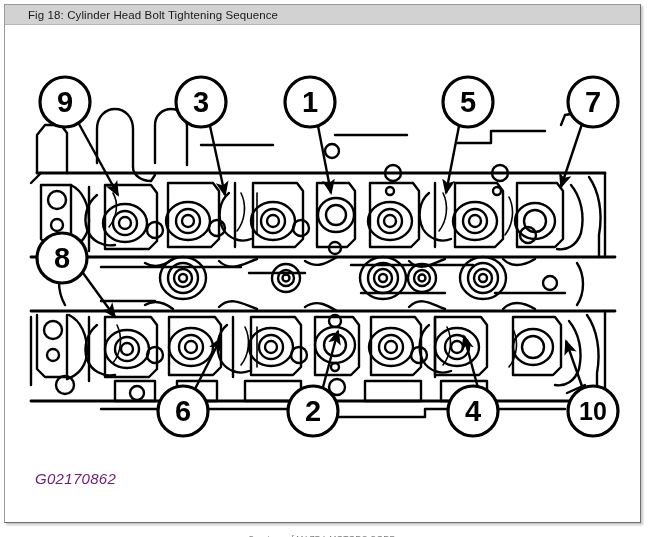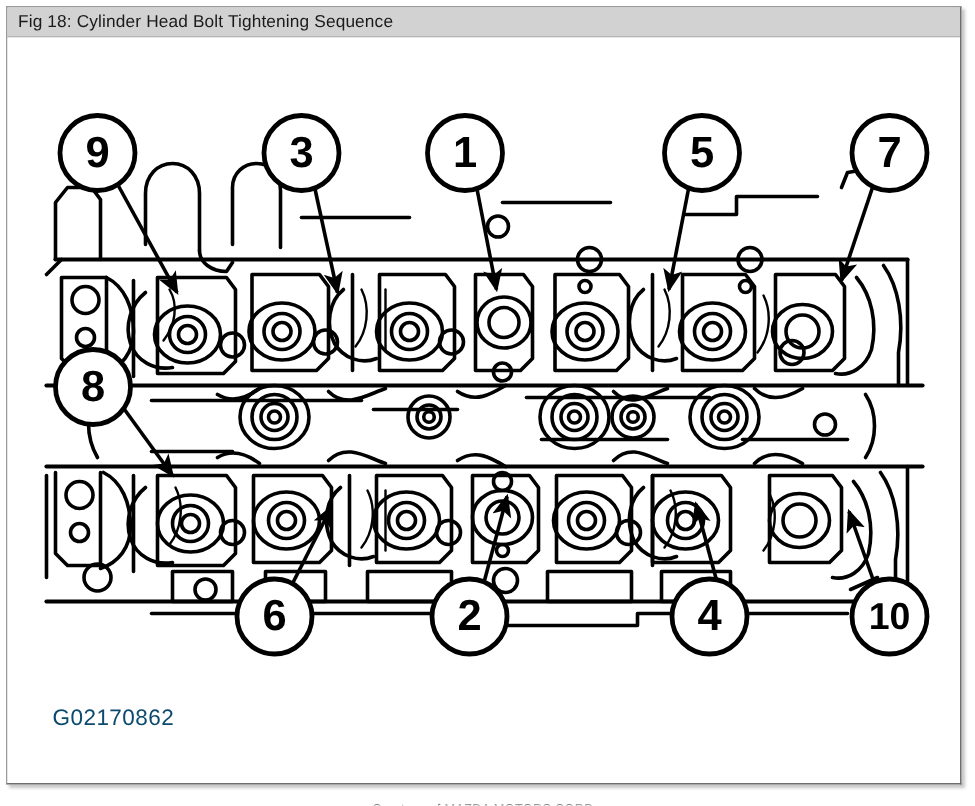--- a/index.html
+++ b/index.html
@@ -46,7 +46,7 @@
   #figure-title-text {
     font-size: 11.5px;
     color: #1a1a1a;
-    padding-left: 7px;
+    padding-left: 23px;
     letter-spacing: 0.1px;
     white-space: nowrap;
   }

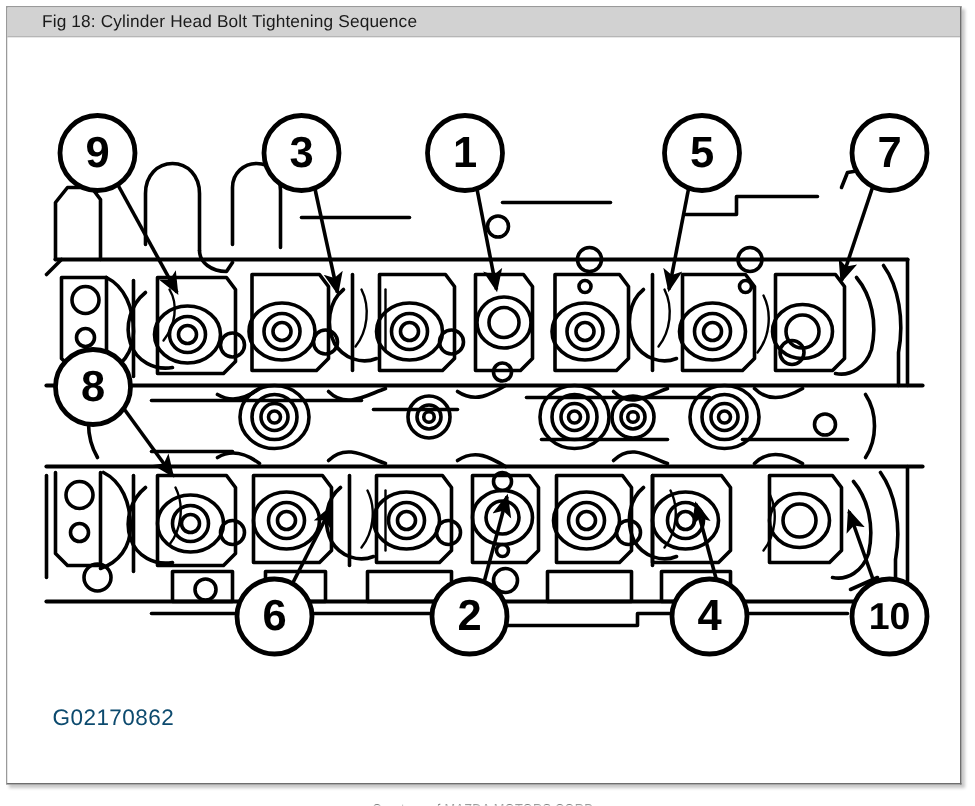--- a/index.html
+++ b/index.html
@@ -72,8 +72,9 @@
     left: 30px;
     top: 445px;
     font-size: 15px;
-    color: #0c4a6e;
+    color: #701a75;
     letter-spacing: 0.3px;
+    font-style: italic;
   }
   #courtesy-label {
     position: absolute;

